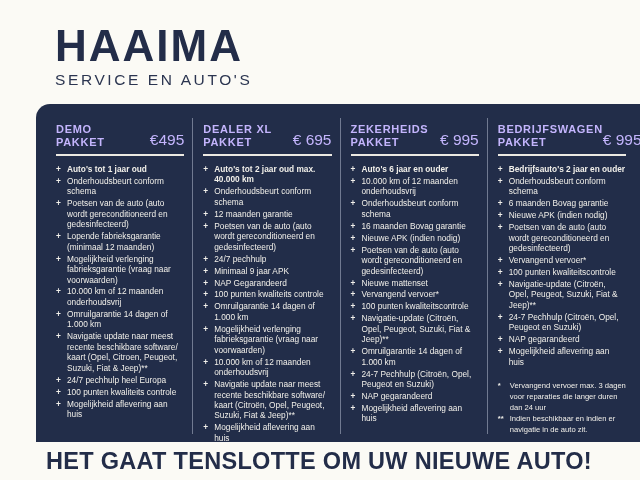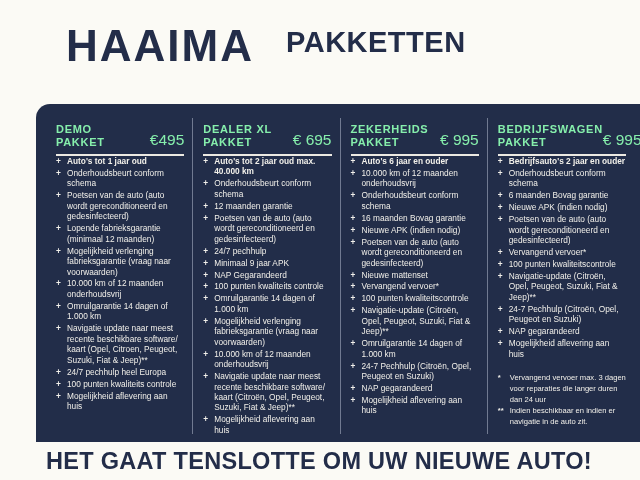--- a/index.html
+++ b/index.html
@@ -10,7 +10,7 @@
     color:#232d49;
   }
   .brand{position:absolute;left:55px;top:24px;}
-  .brand-main{font-size:44px;font-weight:700;letter-spacing:2px;line-height:1;margin-left:11px;}
+  .brand-main{font-size:44px;font-weight:700;letter-spacing:2px;line-height:1;}
   .brand-sub{font-size:15.5px;font-weight:400;letter-spacing:2.6px;margin-top:3px;color:#2b3550;}
   .page-title{position:absolute;left:286px;top:28px;font-size:29px;font-weight:700;line-height:1.02;letter-spacing:.5px;}
   .panel{

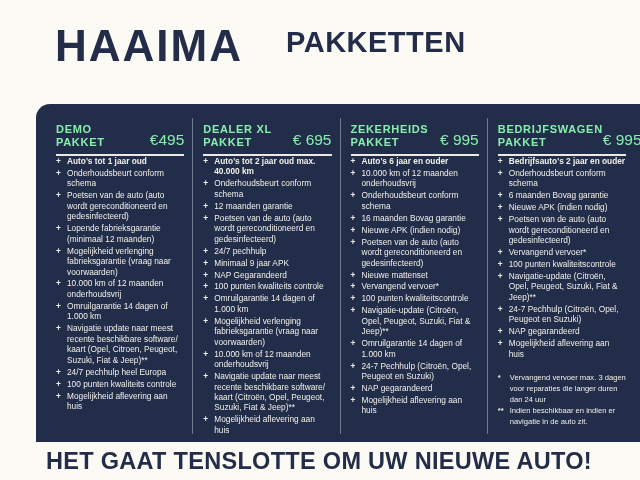--- a/index.html
+++ b/index.html
@@ -44,7 +44,6 @@
 </header>
 
 <div class="page-title">
-  <div>PAKKETTEN</div>
 </div>
 
 <section class="panel">

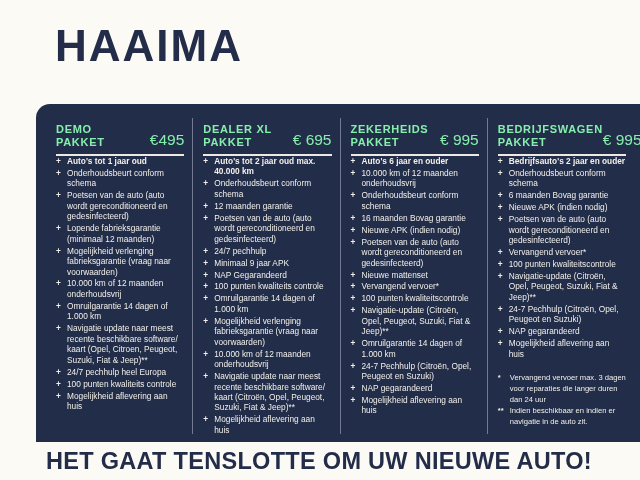--- a/index.html
+++ b/index.html
@@ -41,6 +41,7 @@
 
 <header class="brand">
   <div class="brand-main">HAAIMA</div>
+  <div class="brand-sub">SERVICE EN AUTO'S</div>
 </header>
 
 <div class="page-title">

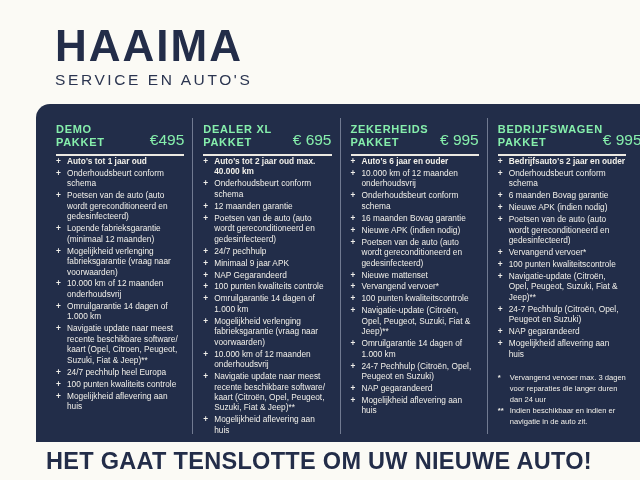--- a/index.html
+++ b/index.html
@@ -23,7 +23,7 @@
   .col:first-child{border-left:none;padding-left:0;}
   .col-head{
     display:flex;justify-content:space-between;align-items:flex-end;
-    color:#86efac;border-bottom:2px solid #ece9e2;padding-bottom:5px;min-height:31px;
+    color:#c4b5fd;border-bottom:2px solid #ece9e2;padding-bottom:5px;margin-bottom:8px;min-height:31px;
   }
   .col-name{font-size:11px;font-weight:700;letter-spacing:.7px;line-height:1.2;white-space:pre-line;}
   .col-price{font-size:15.5px;font-weight:400;white-space:nowrap;}

